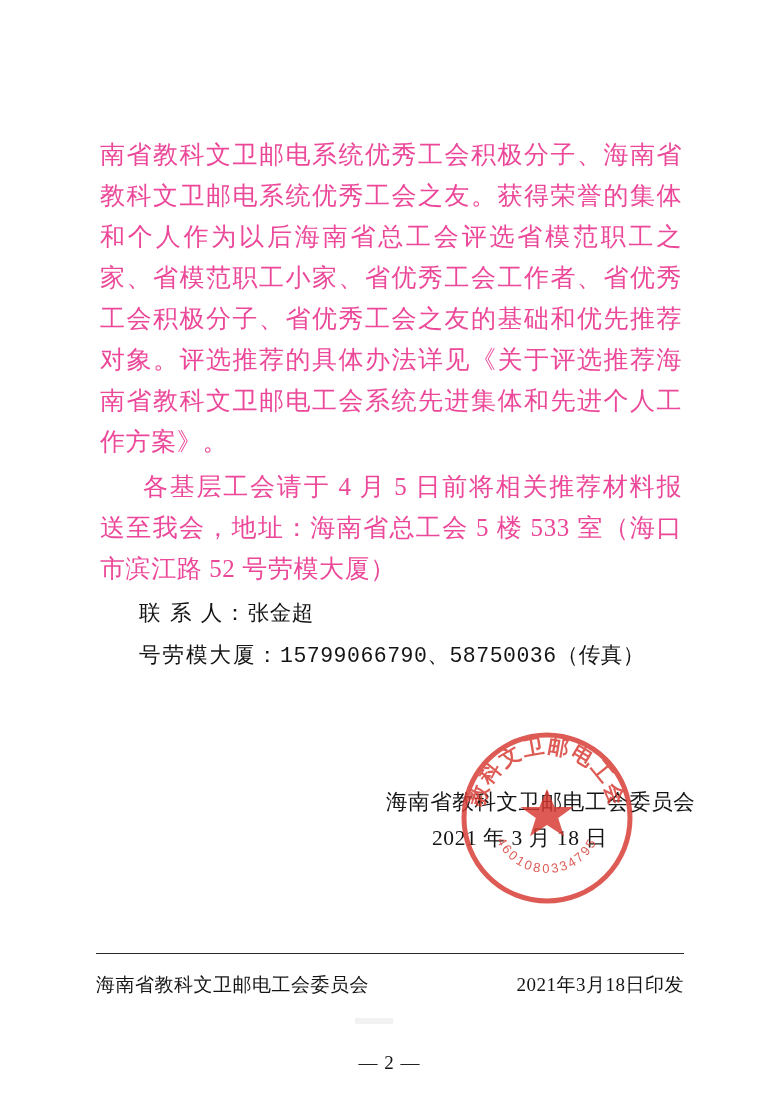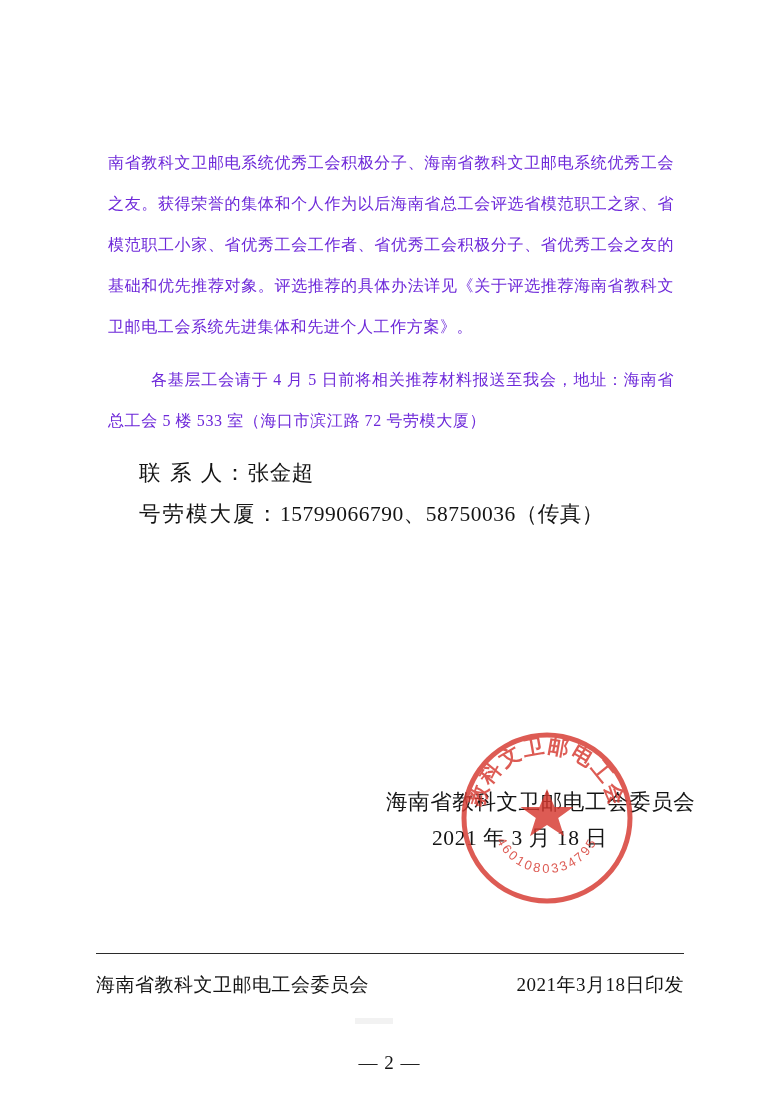--- a/index.html
+++ b/index.html
@@ -28,13 +28,13 @@
     width: 590px;
   }
   .para {
-    font-size: 16px;
+    font-size: 25px;
     line-height: 41px;
     letter-spacing: 0.6px;
     text-align: justify;
     text-justify: inter-ideograph;
-    margin: 12px;
-    color: #6d28d9;
+    margin: 4px;
+    color: #ec4899;
   }
   .para.indent {
     text-indent: 43px;

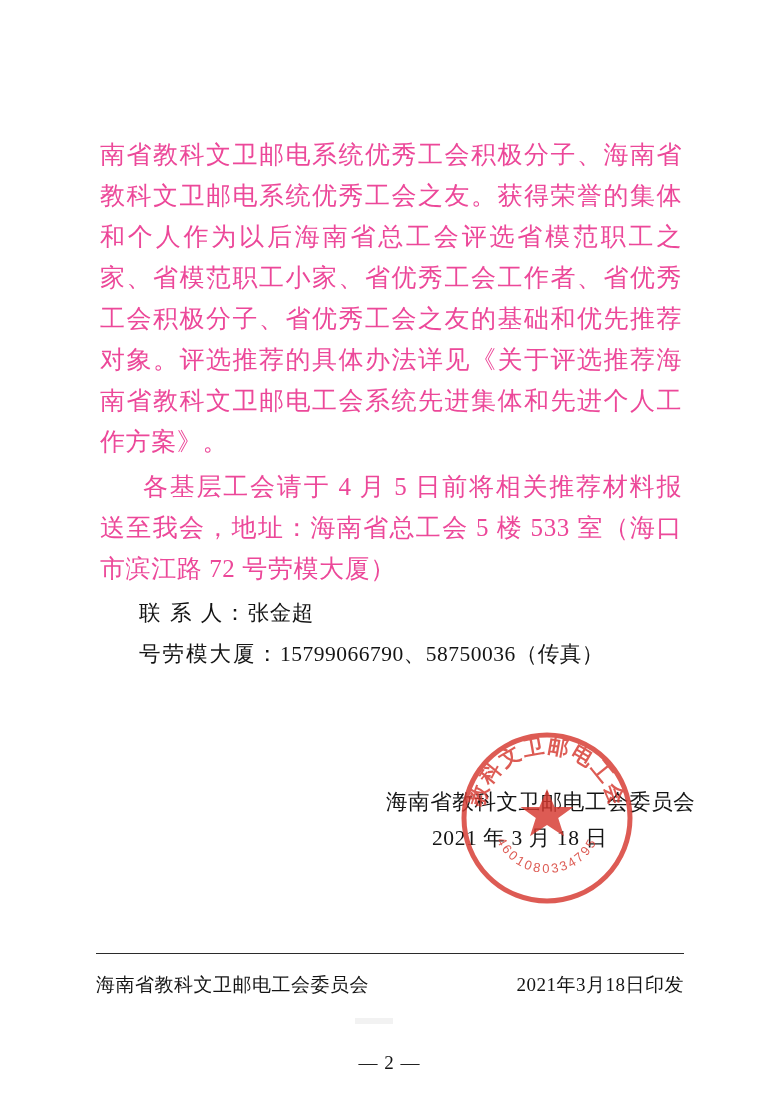--- a/index.html
+++ b/index.html
@@ -143,7 +143,7 @@
 
     <p class="para">南省教科文卫邮电系统优秀工会积极分子、海南省教科文卫邮电系统优秀工会之友。获得荣誉的集体和个人作为以后海南省总工会评选省模范职工之家、省模范职工小家、省优秀工会工作者、省优秀工会积极分子、省优秀工会之友的基础和优先推荐对象。评选推荐的具体办法详见《关于评选推荐海南省教科文卫邮电工会系统先进集体和先进个人工作方案》。</p>
 
-    <p class="para indent">各基层工会请于 4 月 5 日前将相关推荐材料报送至我会，地址：海南省总工会 5 楼 533 室（海口市滨江路 72 号劳模大厦）</p>
+    <p class="para indent">各基层工会请于 4 月 5 日前将相关推荐材料报送至我会，地址：海南省总工会 5 楼 533 室（海口市滨江路 52 号劳模大厦）</p>
 
     <div class="contact-block">
       <div class="contact-line">

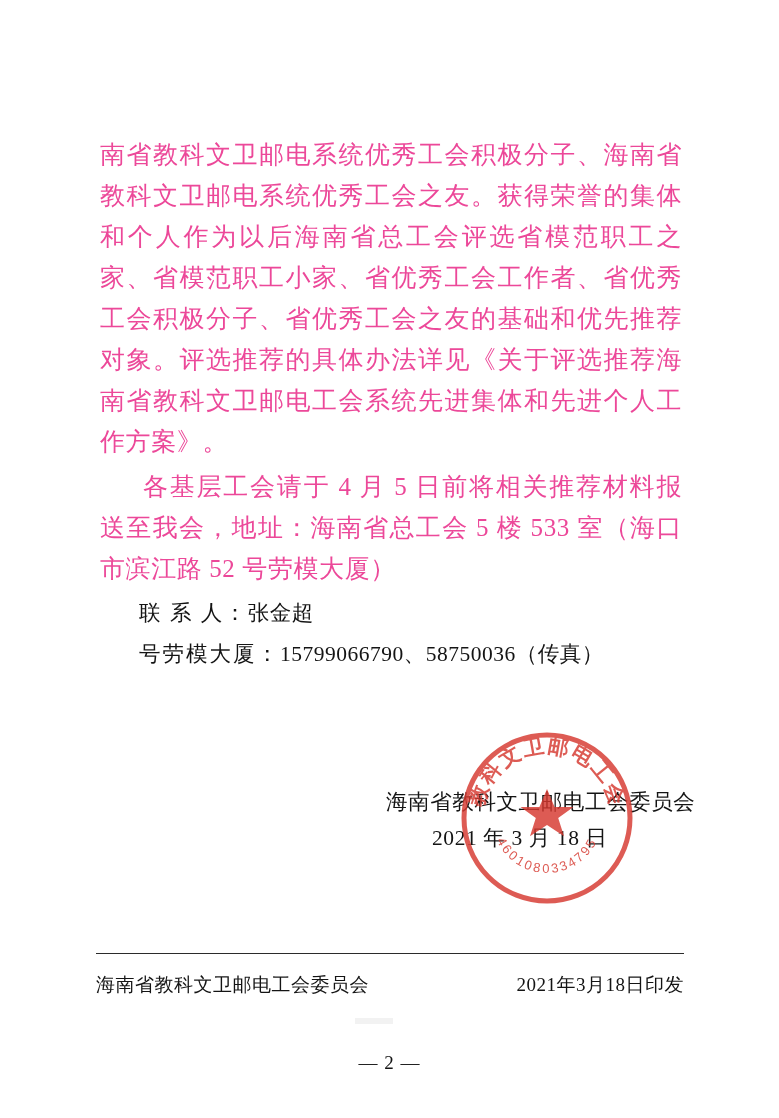--- a/index.html
+++ b/index.html
@@ -55,7 +55,7 @@
     letter-spacing: 2px;
   }
   .mono {
-    font-family: Liberation Serif, serif;
+    font-family: Liberation Mono, monospace;
     letter-spacing: 0.5px;
   }
   .signature {

